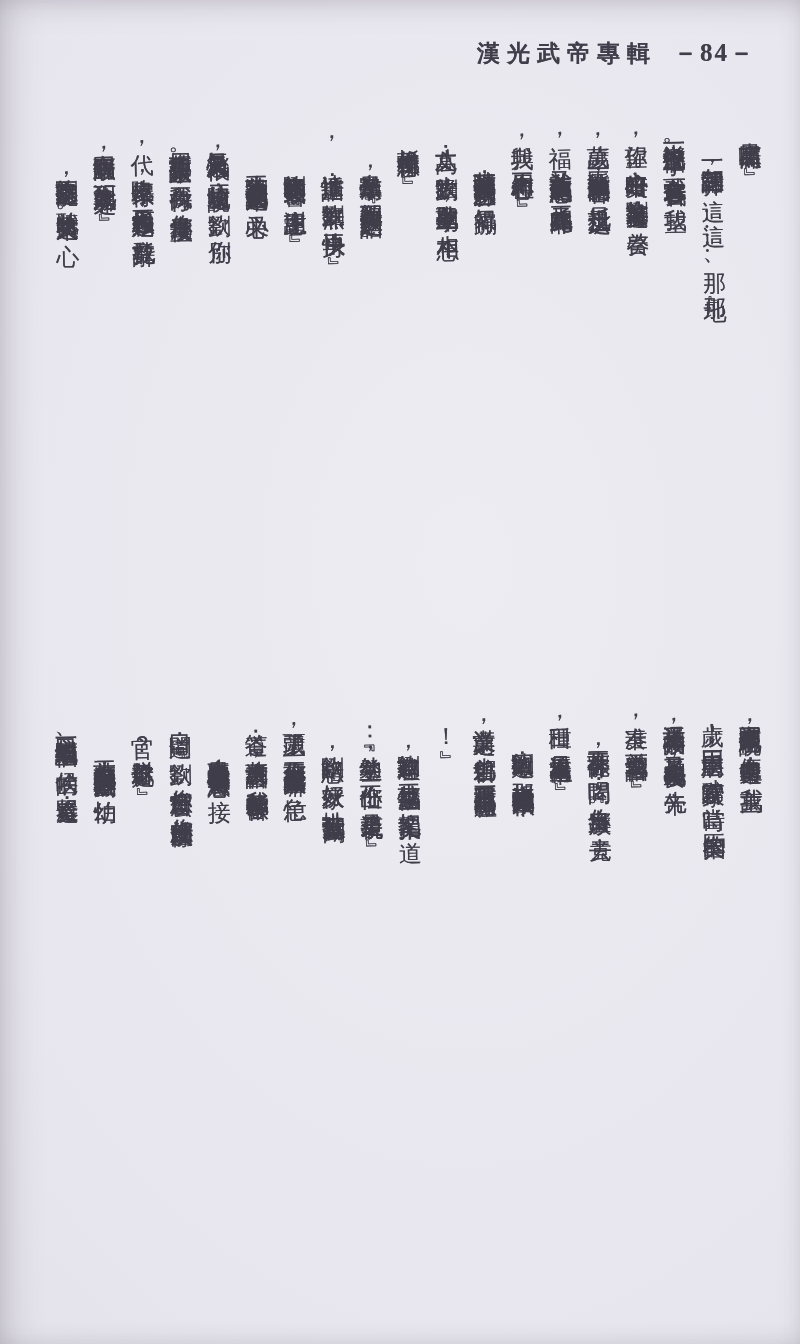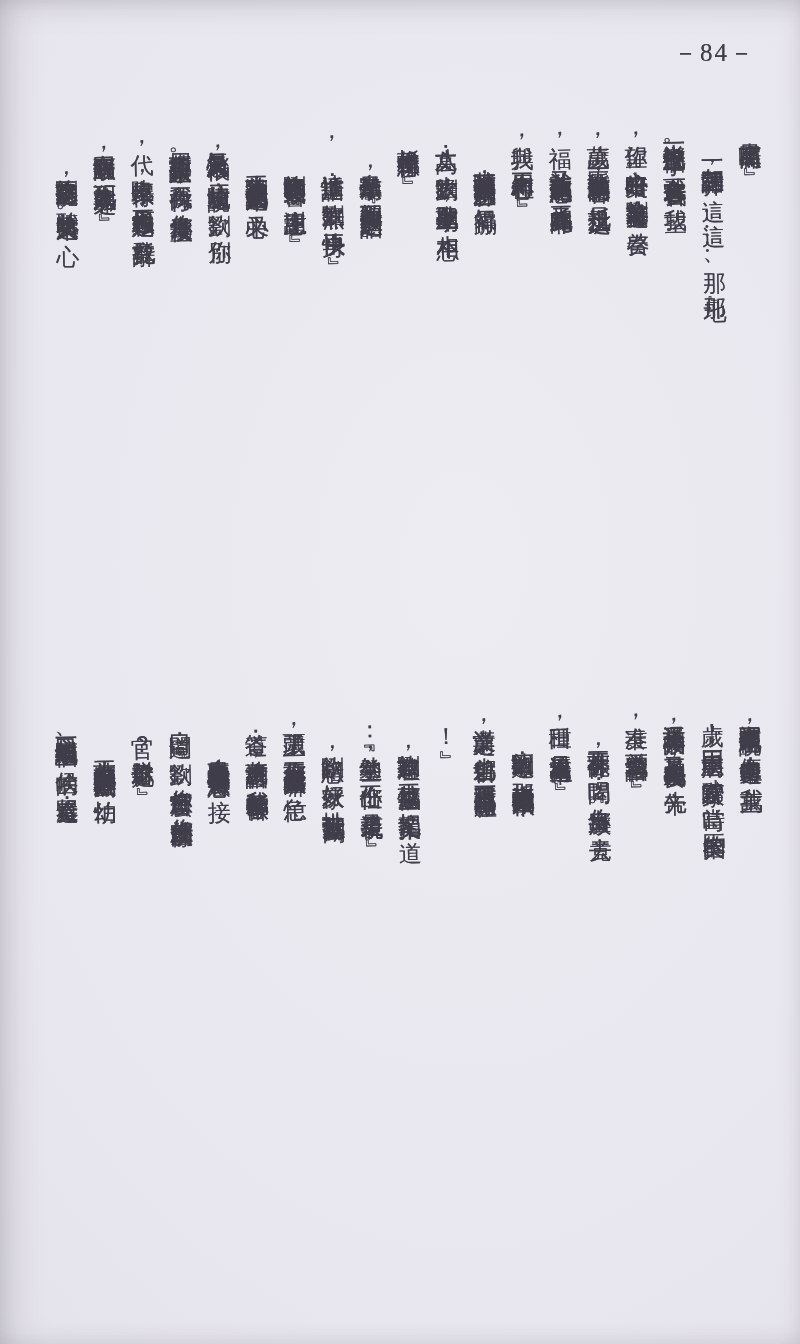--- a/index.html
+++ b/index.html
@@ -51,6 +51,7 @@
 <div class="vignette"></div>
 
 <div class="page-header">
+  <span class="book-title">漢光武帝專輯</span>
   <span class="page-number">－84－</span>
 </div>
 

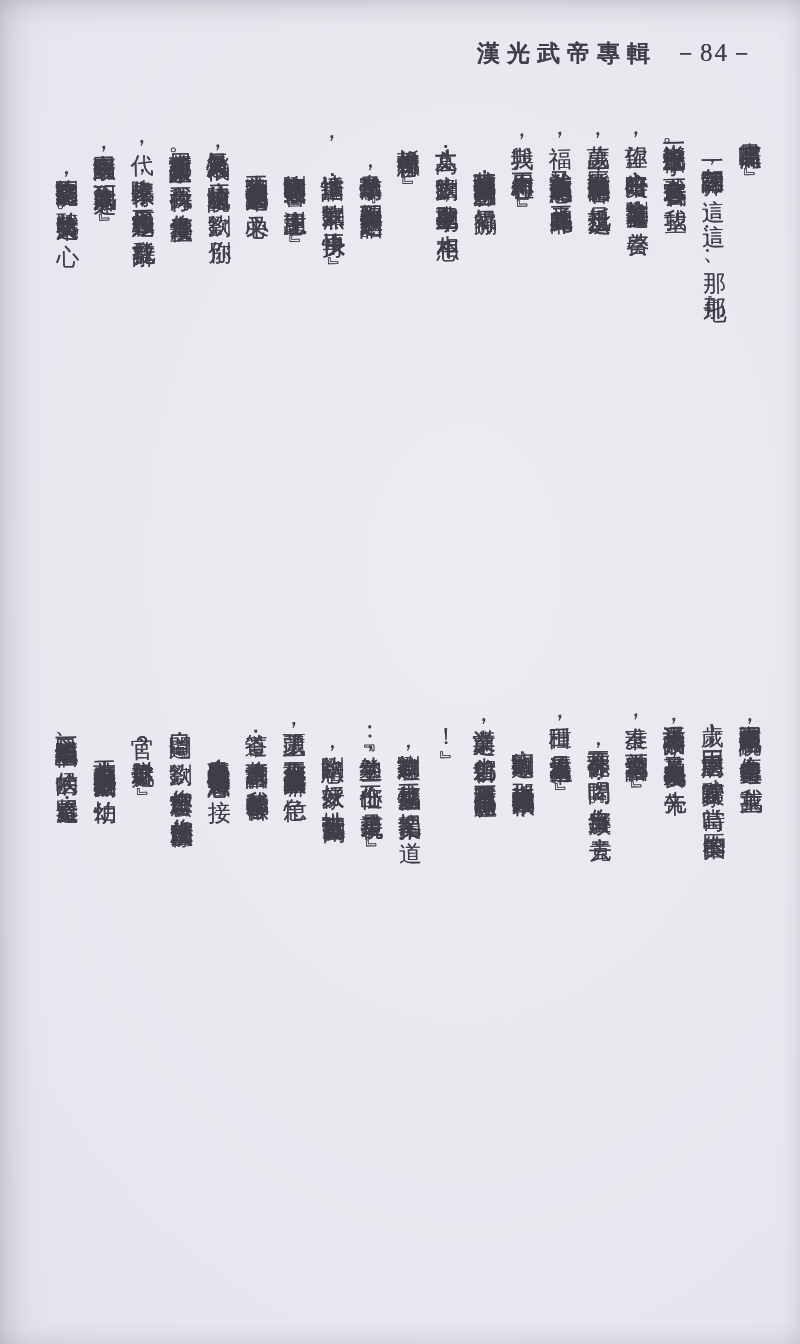--- a/index.html
+++ b/index.html
@@ -30,7 +30,7 @@
     text-shadow:0 0 .5px rgba(64,62,74,.7);
   }
   .page-number{
-    font-size:25px;letter-spacing:2px;font-weight:400;
+    font-size:25px;letter-spacing:2px;font-weight:700;
     text-shadow:0 0 .5px rgba(64,62,74,.7);
   }
   .vband{

